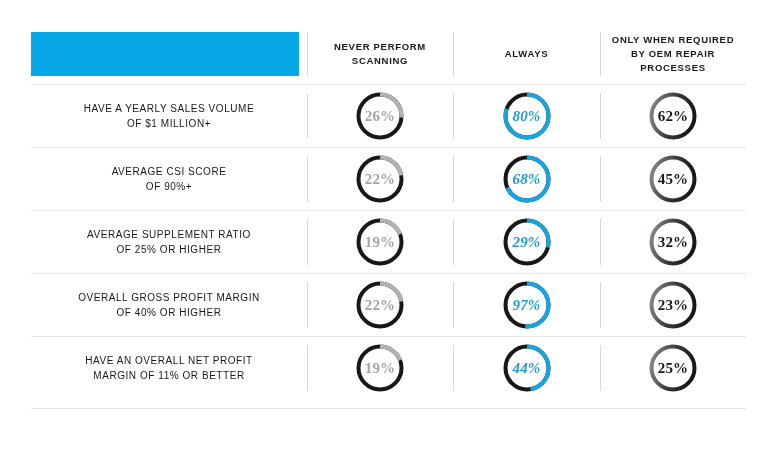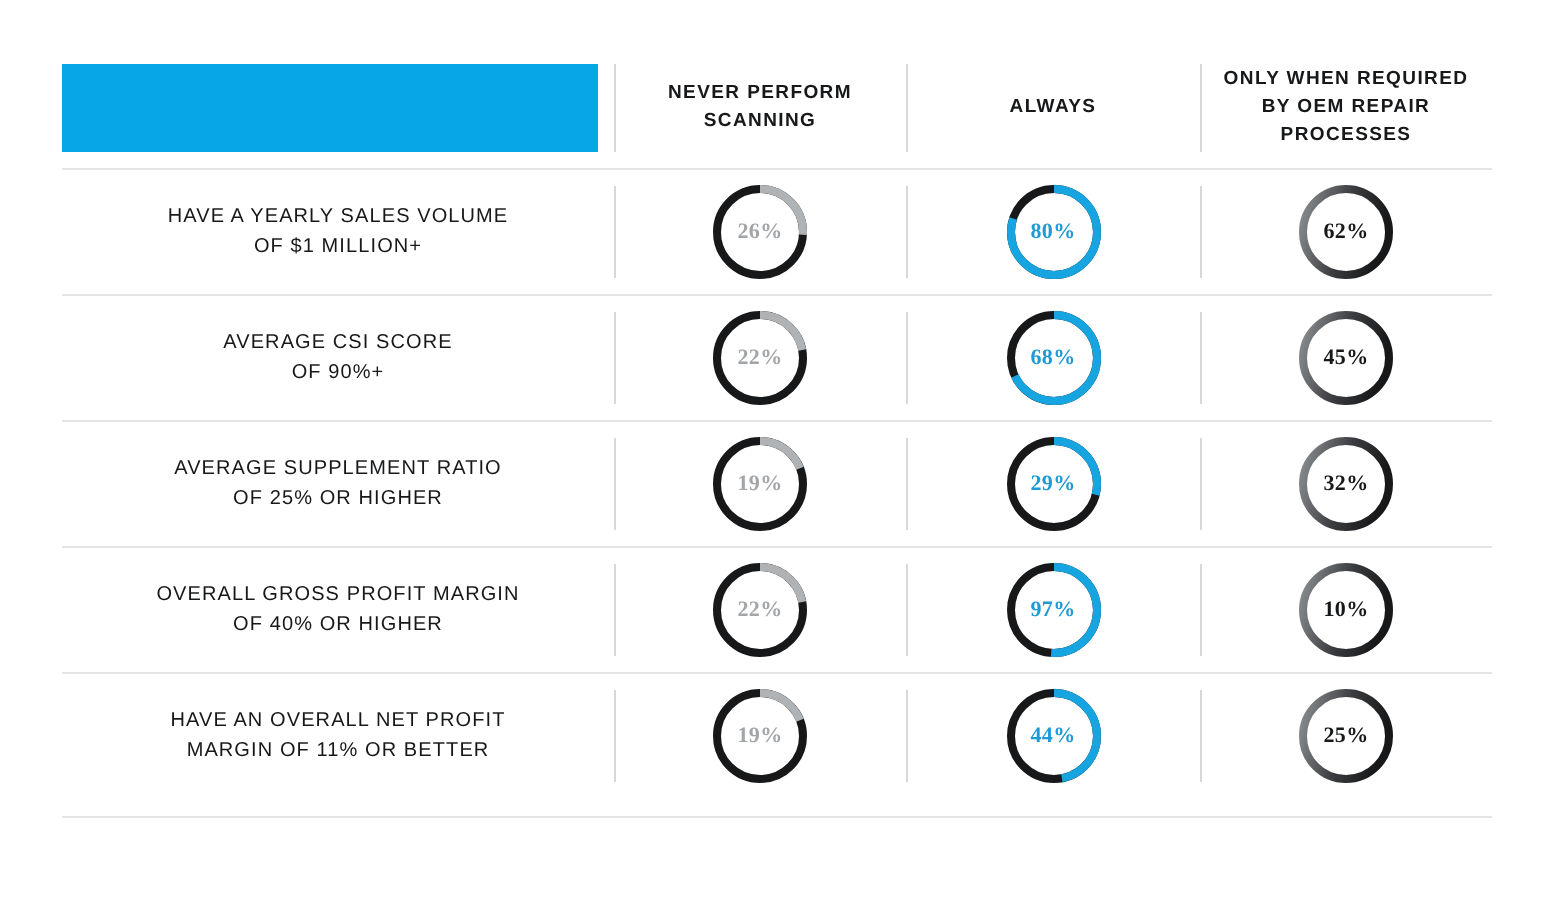--- a/index.html
+++ b/index.html
@@ -119,7 +119,7 @@
     top: 50%;
     transform: translateY(-50%);
     text-align: center;
-    font-size: 11px;
+    font-size: 15px;
     font-weight: bold;
     font-family: "Liberation Serif", serif;
     letter-spacing: 0.2px;

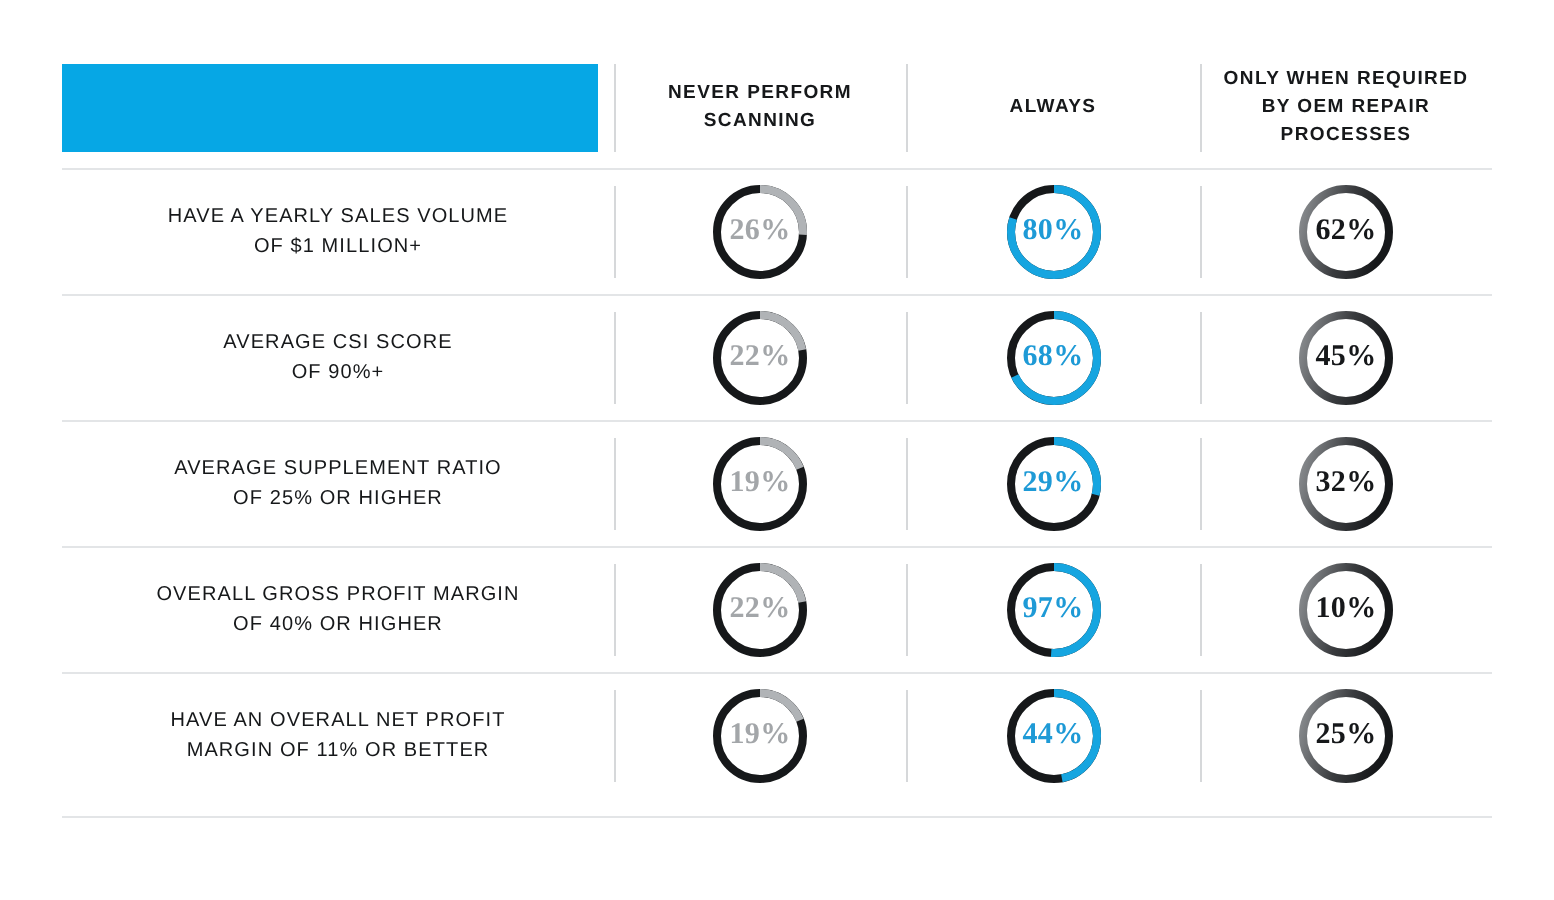--- a/index.html
+++ b/index.html
@@ -125,7 +125,7 @@
     letter-spacing: 0.2px;
   }
   .val.v-grey  { color: #a3a6a9; }
-  .val.v-blue  { color: #1e9ad6; }
+  .val.v-blue  { color: #1e9ad6; font-style: italic; }
   .val.v-black { color: #16181a; }
 
   .bottom-rule {

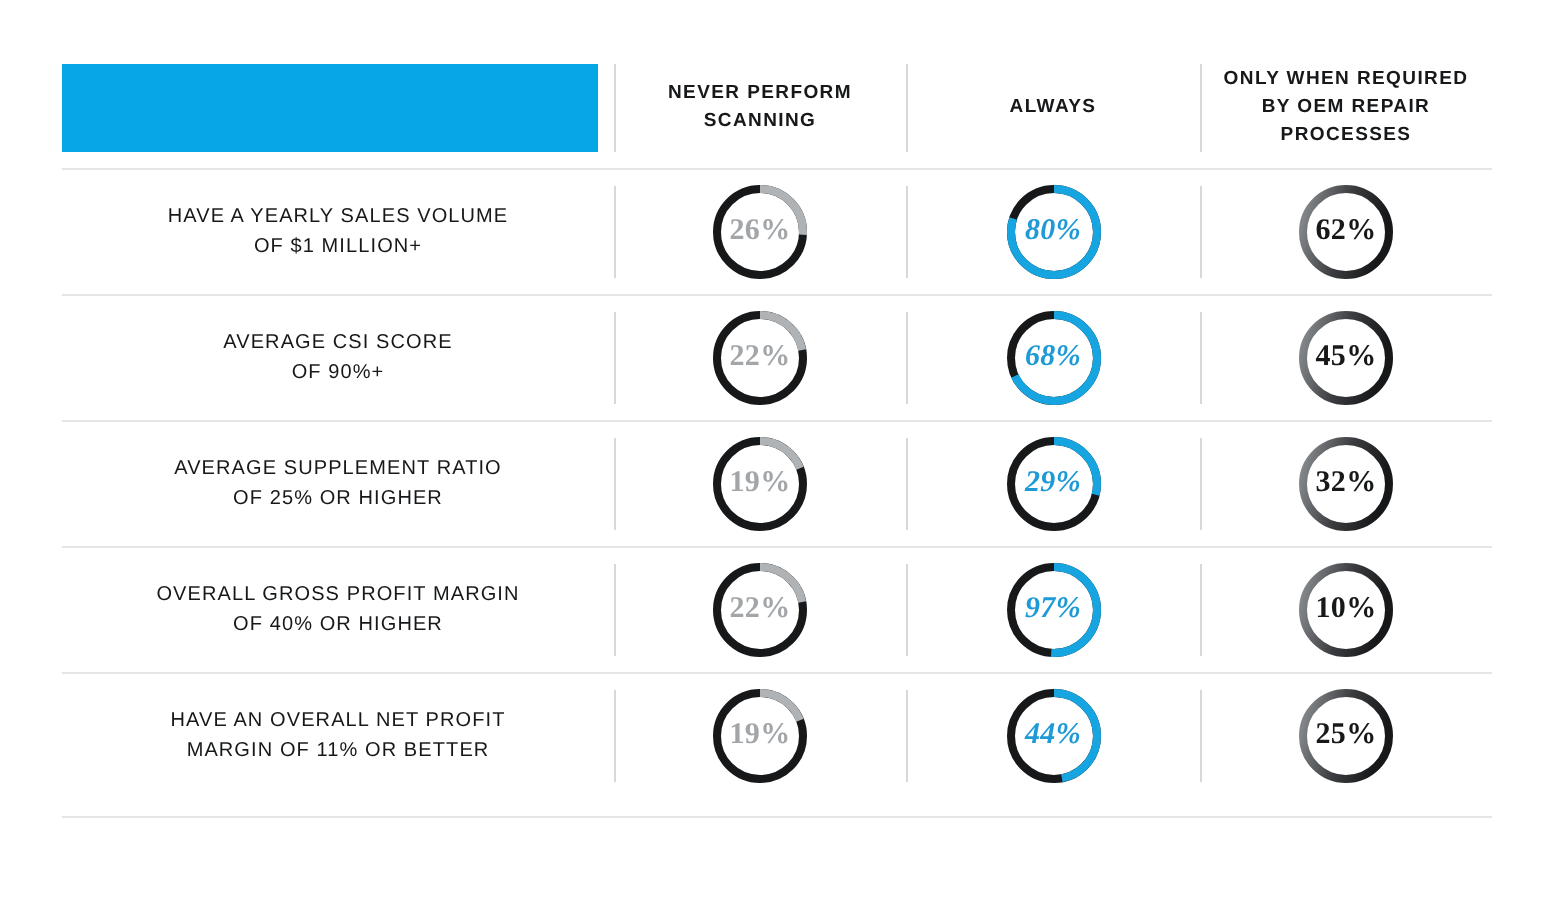--- a/index.html
+++ b/index.html
@@ -324,7 +324,7 @@
               </defs>
               <circle cx="26" cy="26" r="21.5" fill="none" stroke="url(#g4)" stroke-width="4"></circle>
             </svg>
-            <span class="val v-black">10%</span>
+            <span class="val v-black">23%</span>
           </span>
         </td>
       </tr>

